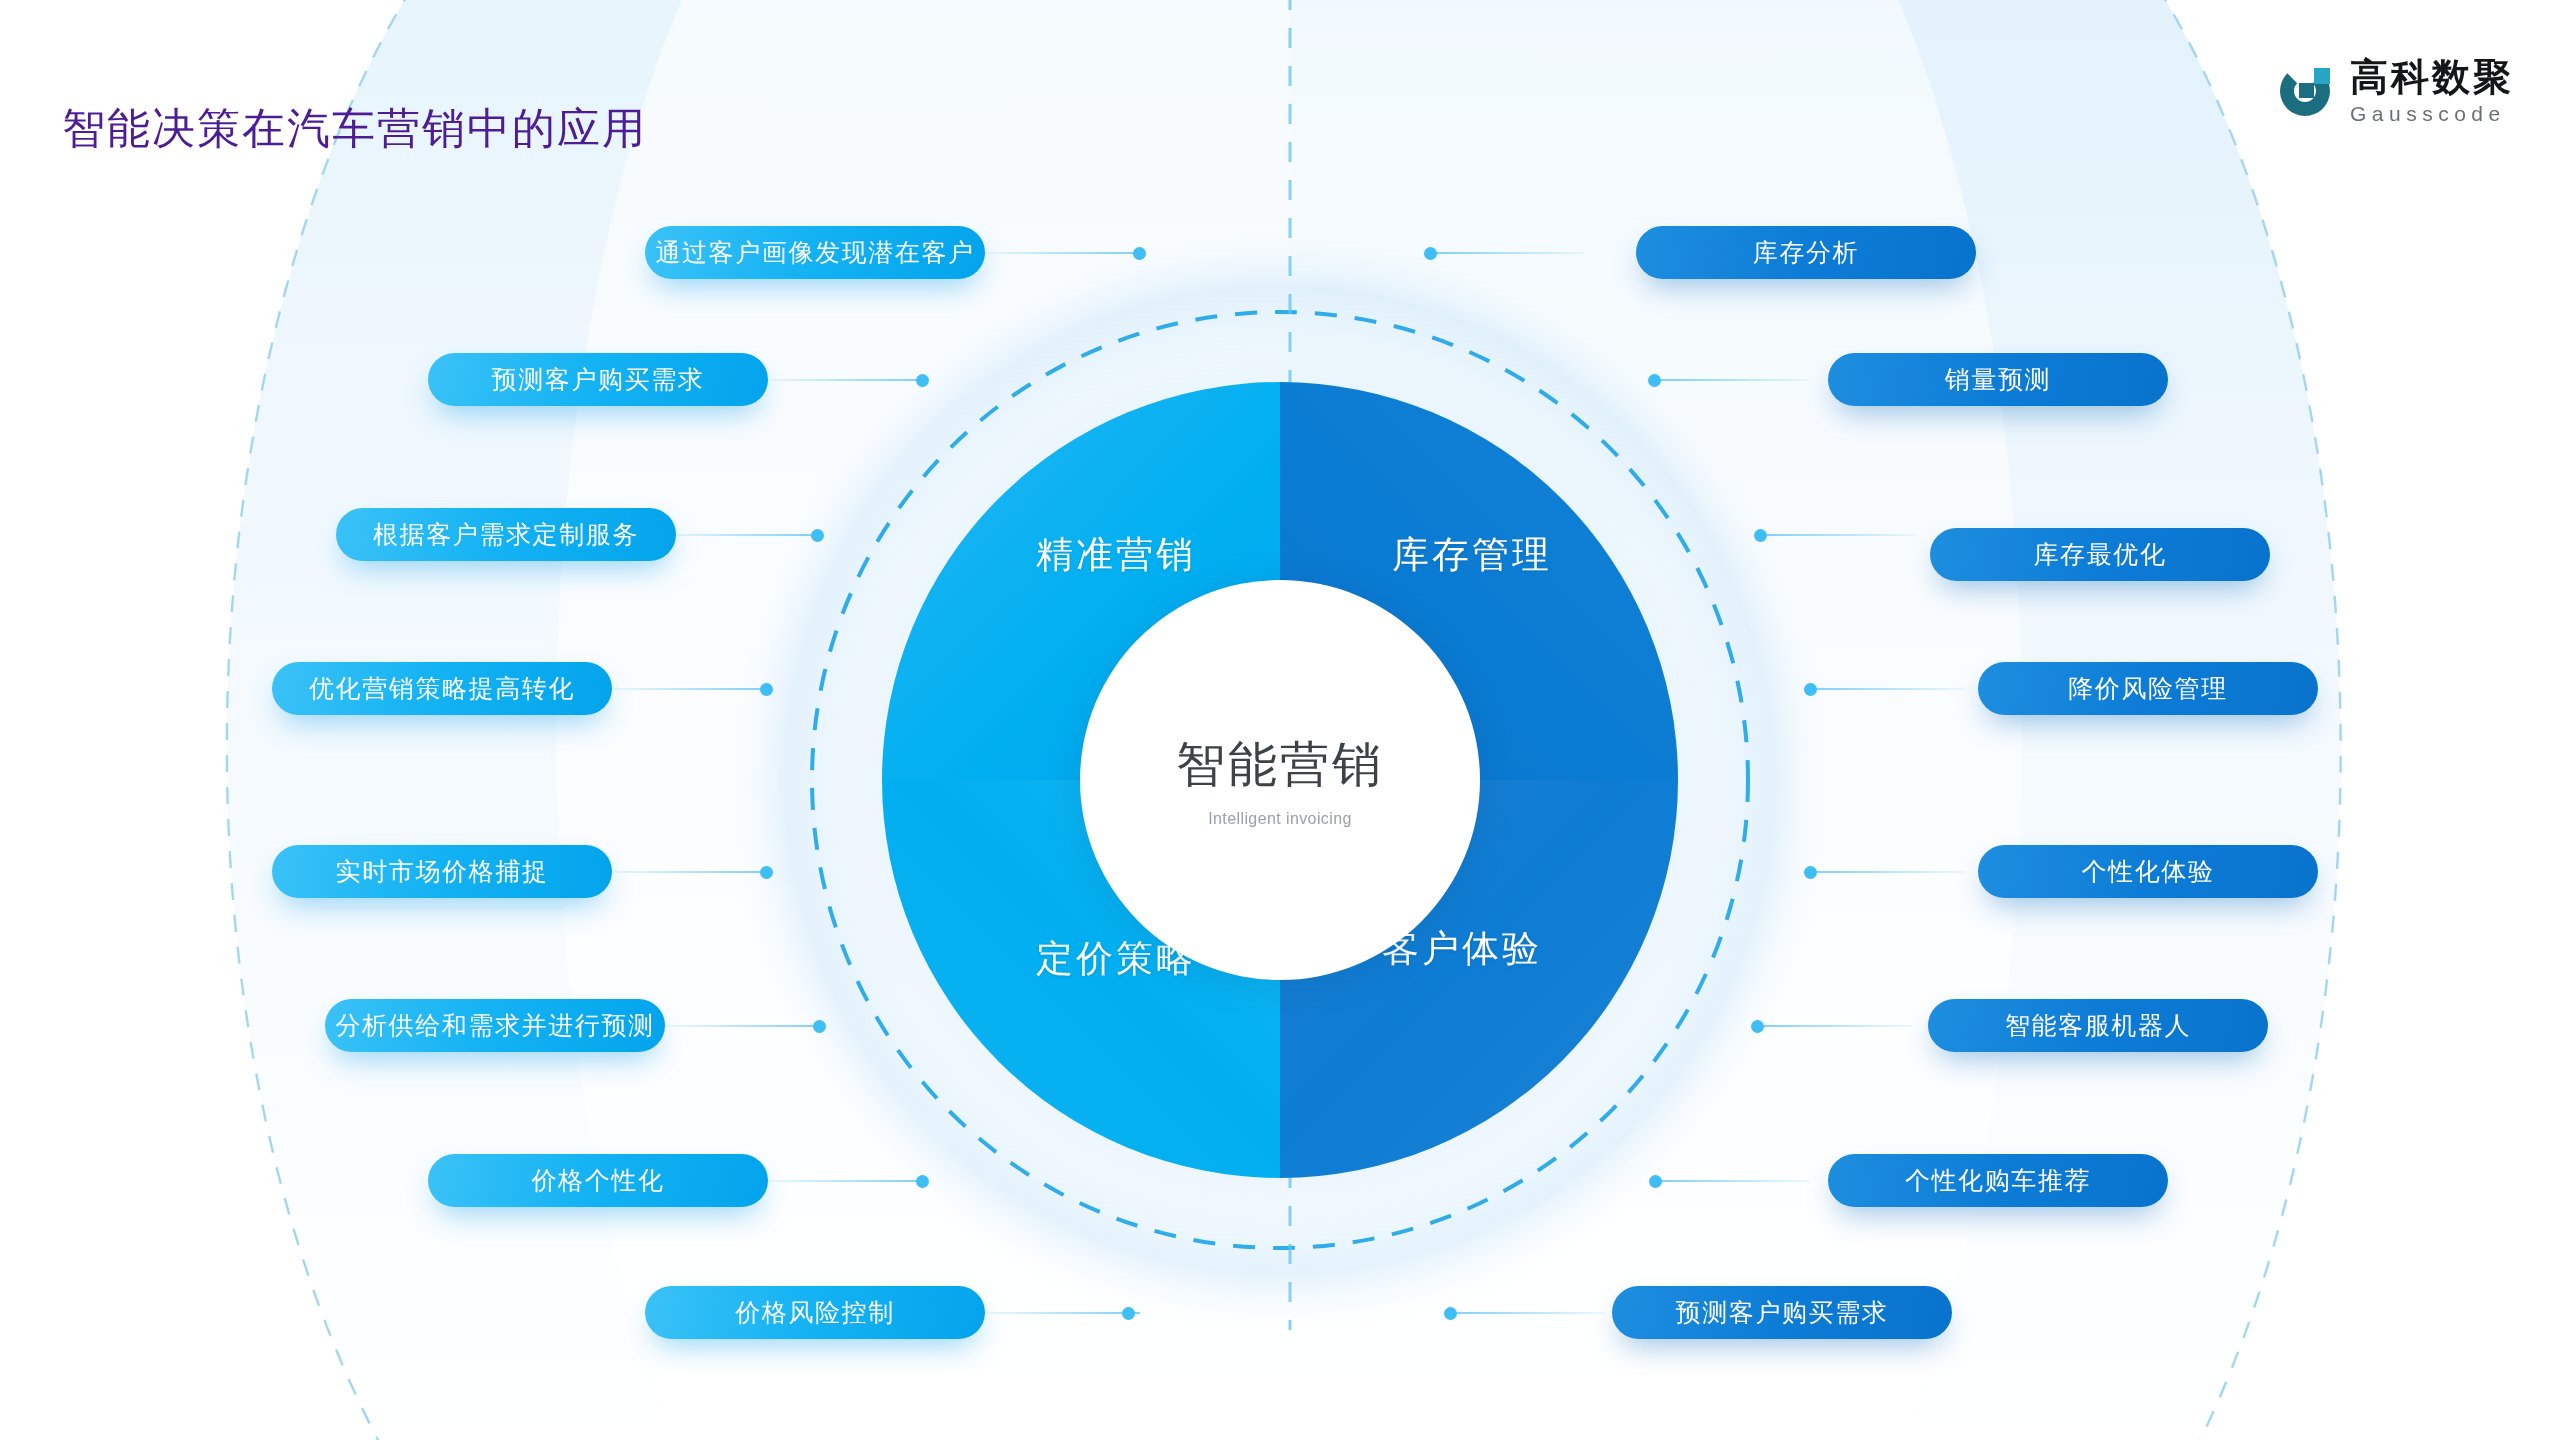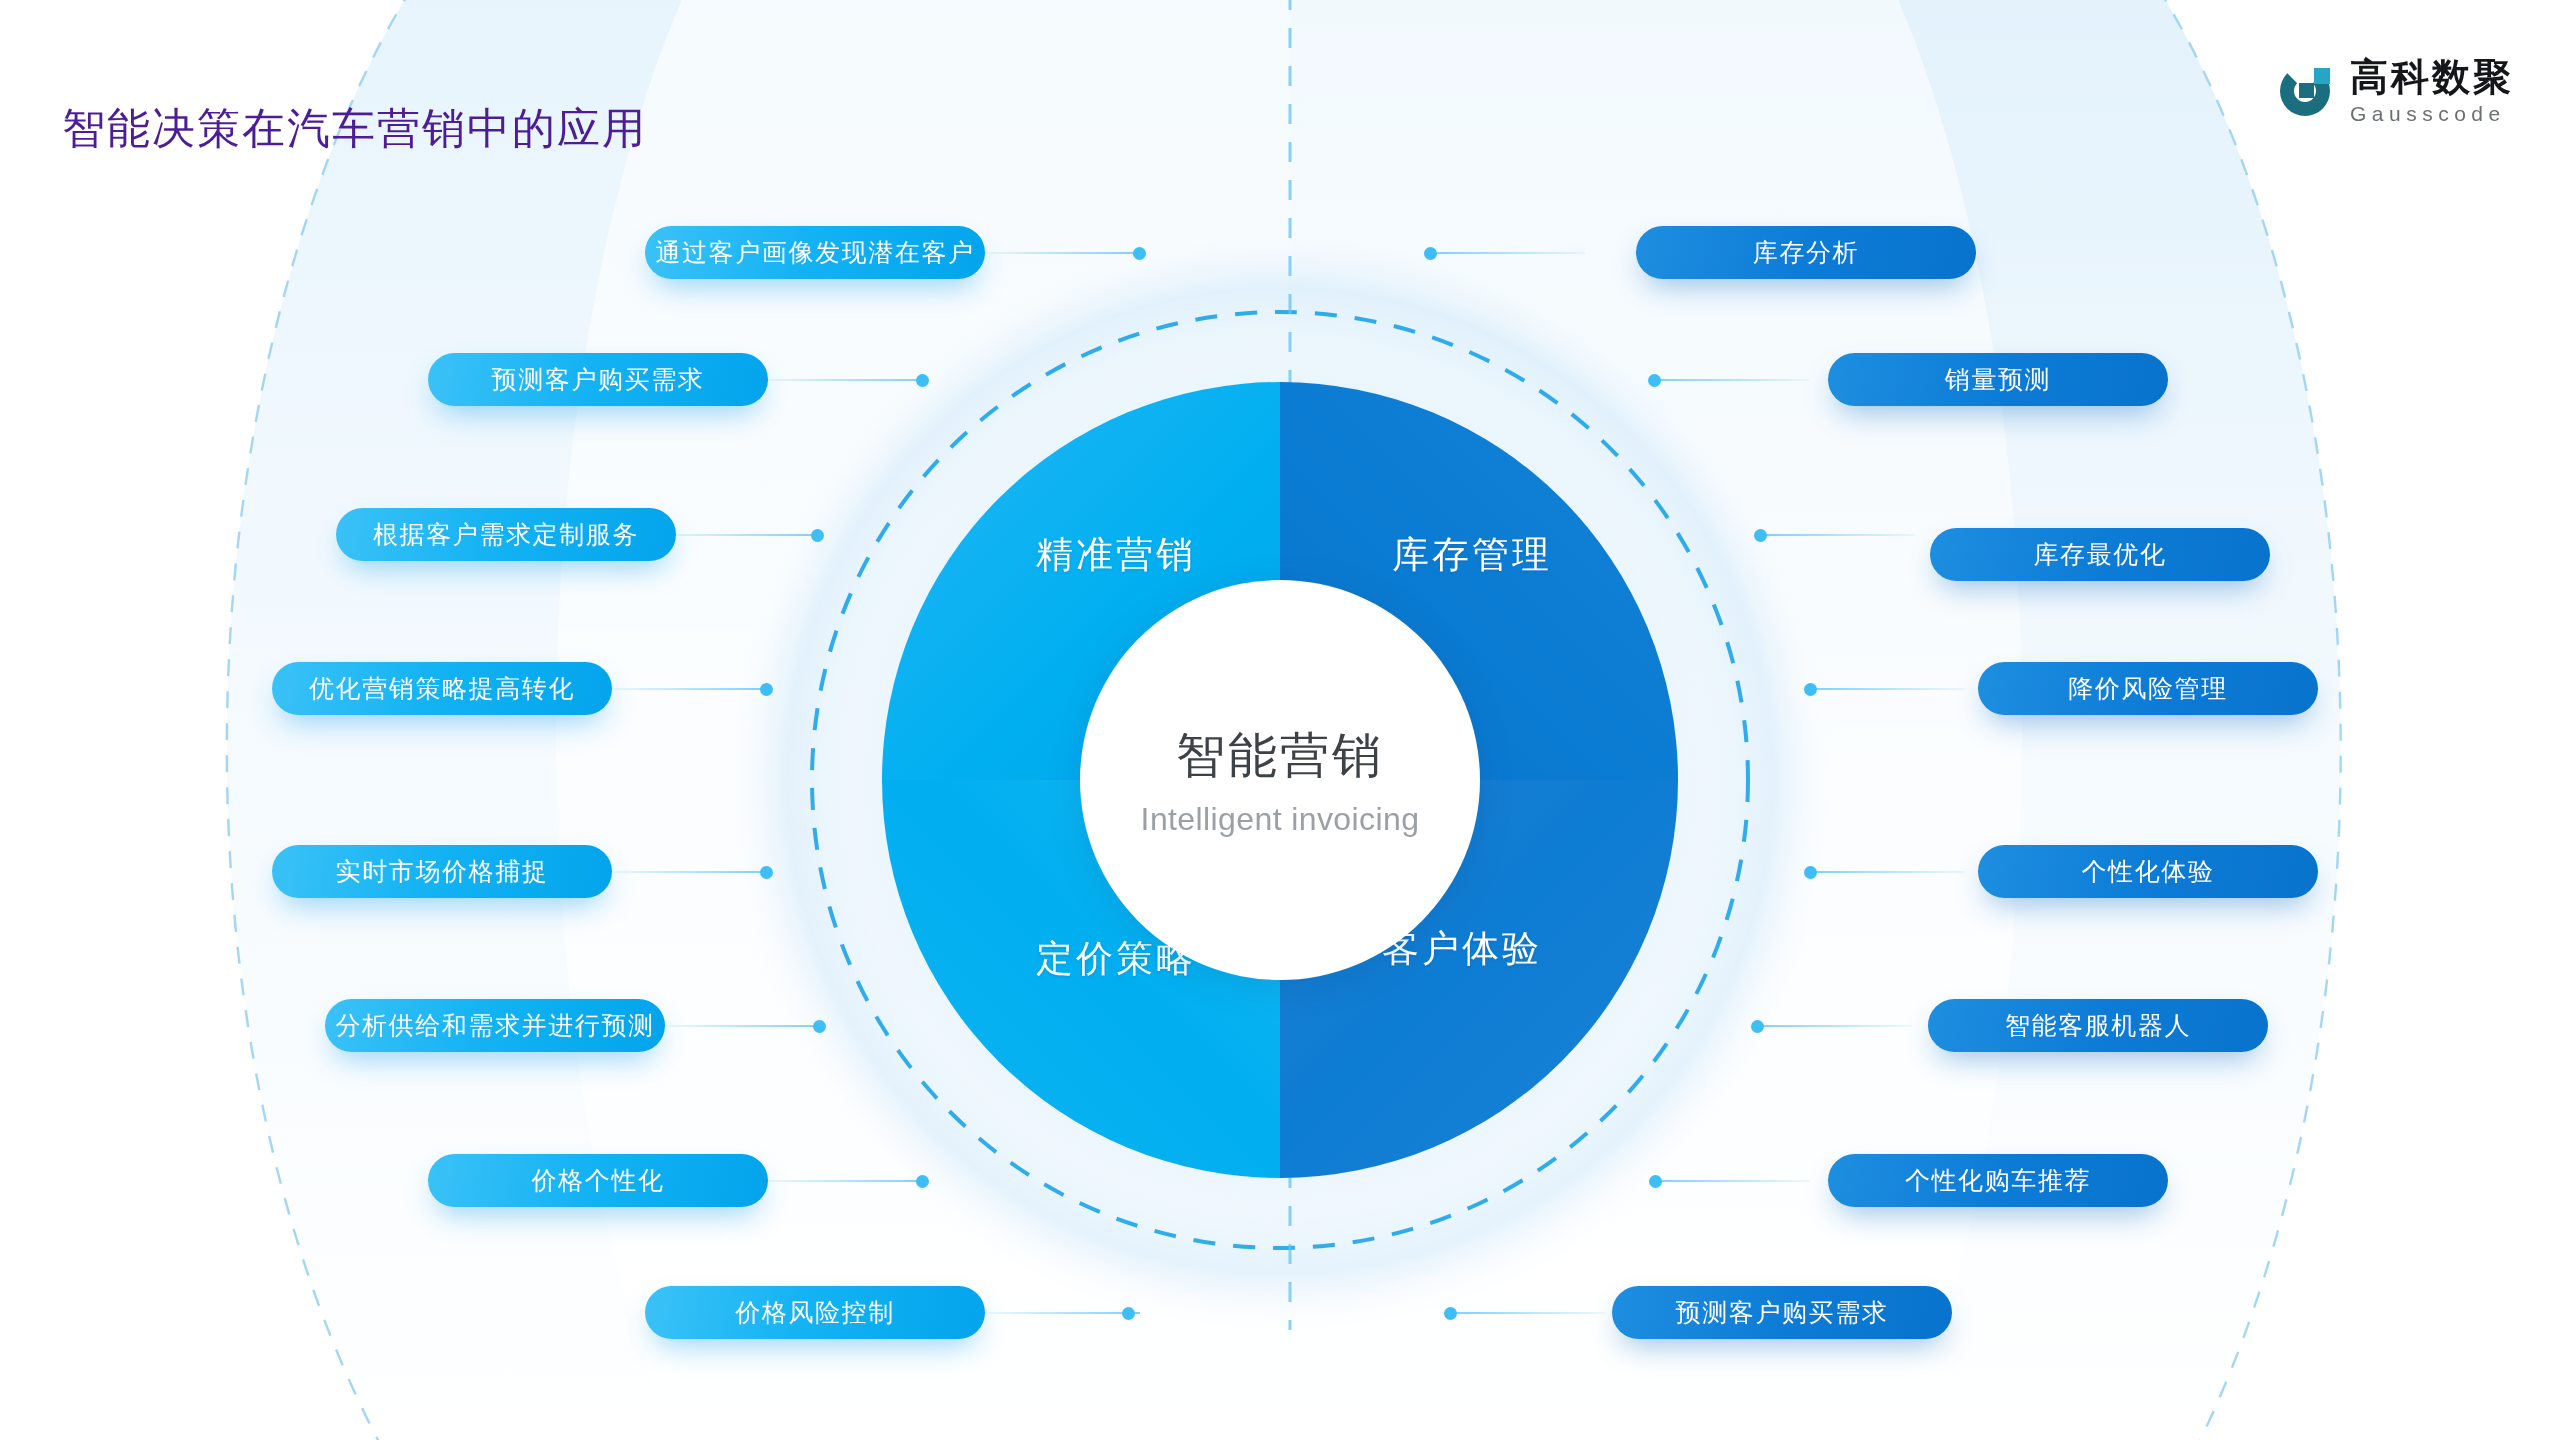--- a/index.html
+++ b/index.html
@@ -42,7 +42,7 @@
     box-shadow:0 6px 34px rgba(0,70,130,.17);
   }
   #core-cn{font-size:49px;color:#3d4247;letter-spacing:3px;}
-  #core-en{font-size:32px;color:#9aa0a6;margin-top:12px;letter-spacing:.4px;}
+  #core-en{font-size:16px;color:#9aa0a6;margin-top:12px;letter-spacing:.4px;}
 
   .quad-label{
     position:absolute;color:#fff;font-size:37px;letter-spacing:3px;white-space:nowrap;

